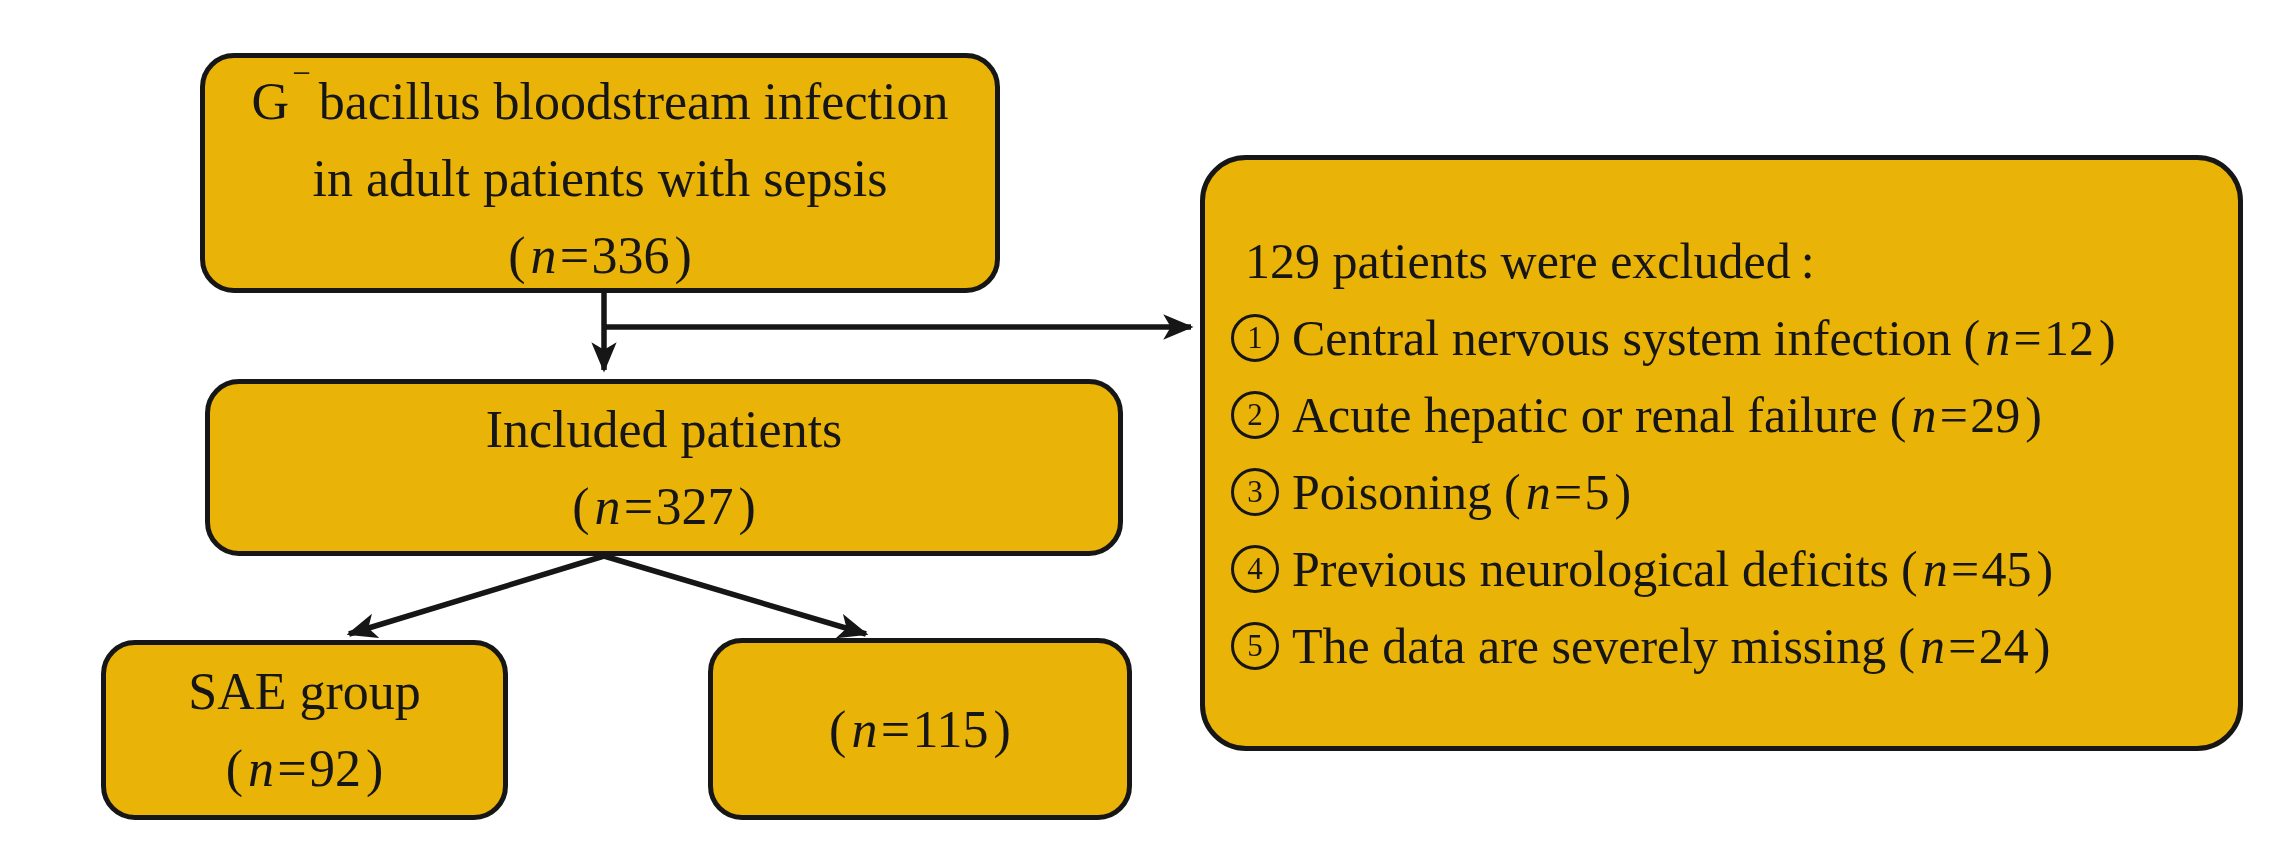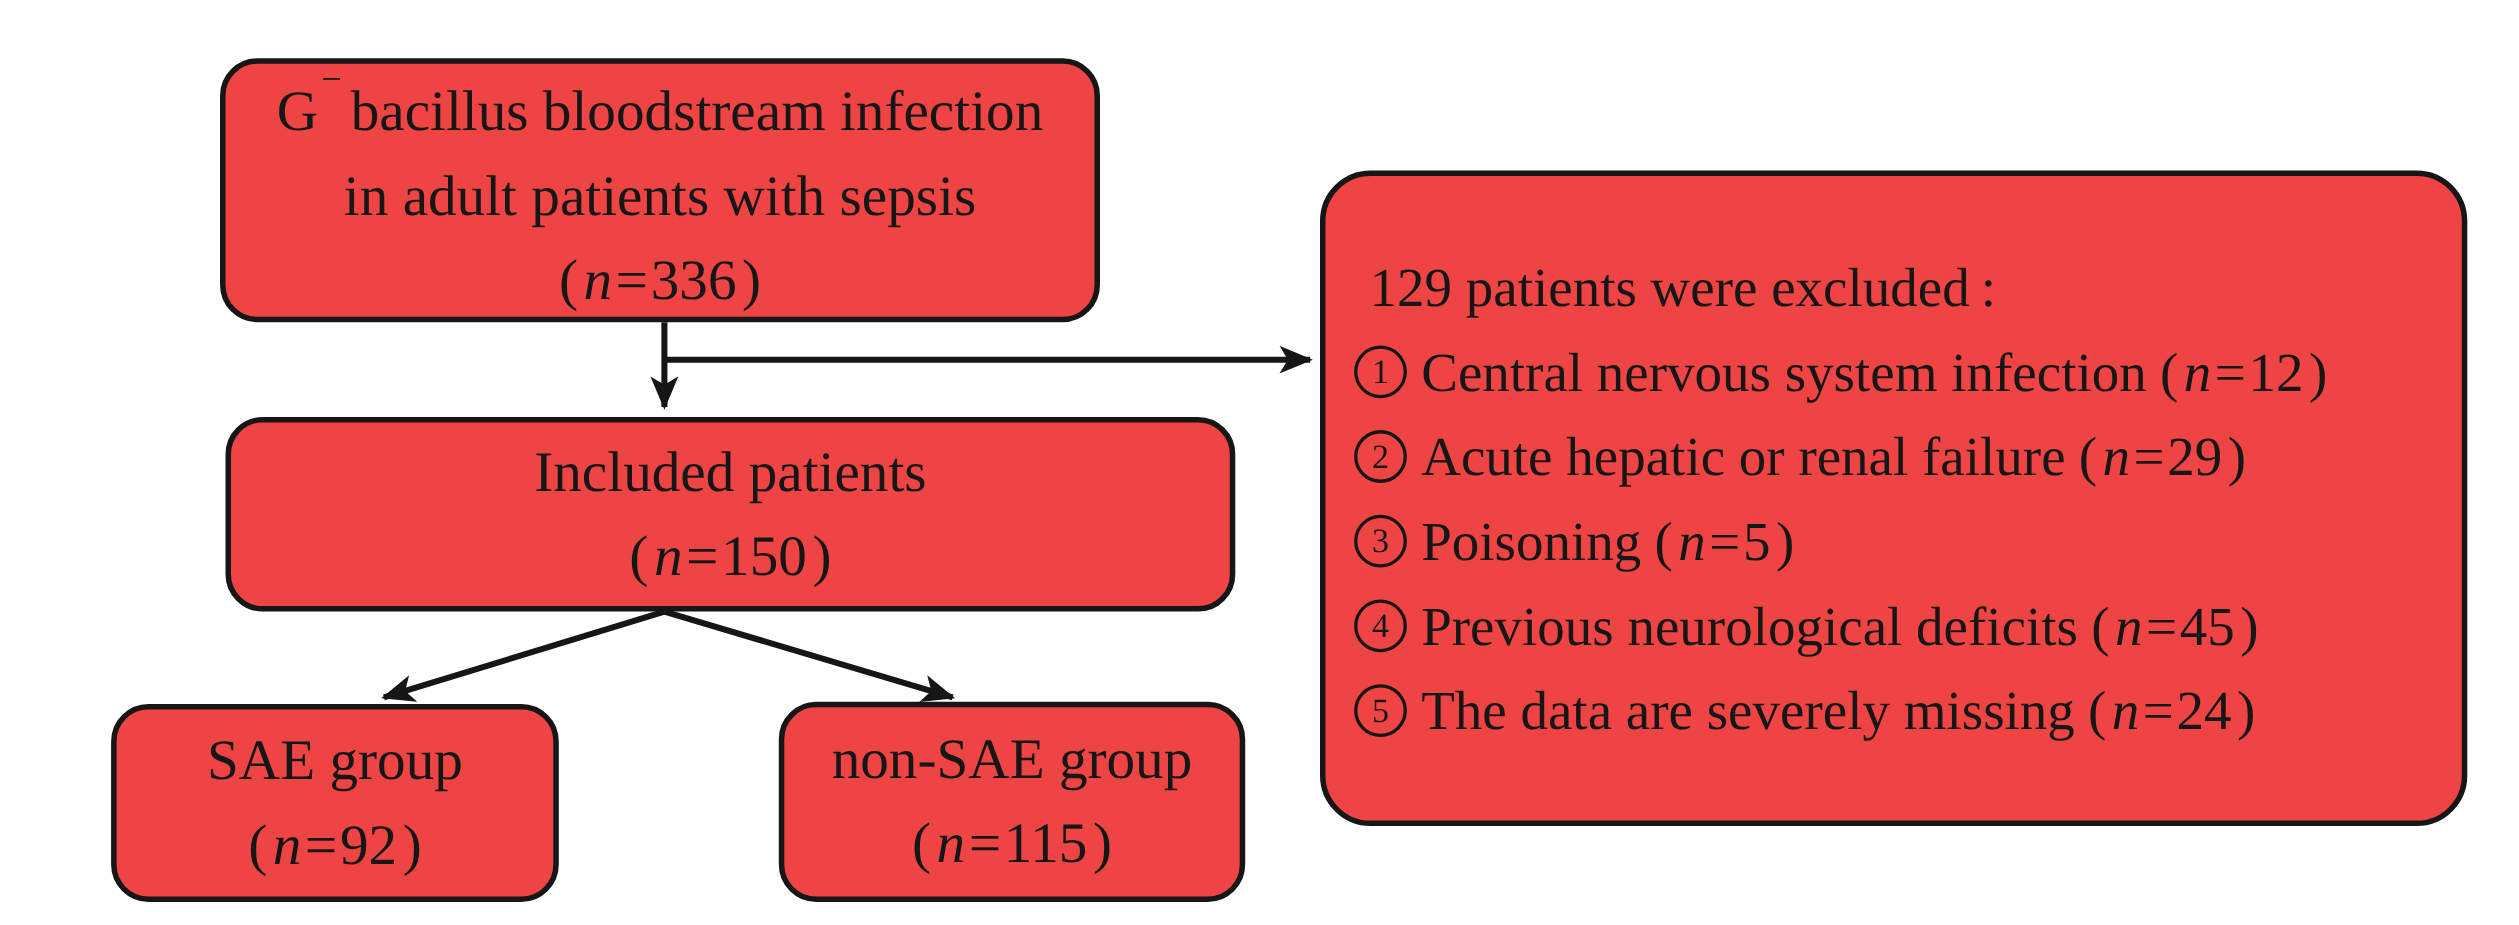--- a/index.html
+++ b/index.html
@@ -10,7 +10,7 @@
   }
   svg.connectors{position:absolute;left:0;top:0;width:2290px;height:841px;}
   .box{
-    position:absolute;box-sizing:border-box;background:#ef4444;
+    position:absolute;box-sizing:border-box;background:#eab308;
     border:5px solid #161616;border-radius:34px;
     display:flex;flex-direction:column;justify-content:center;
   }

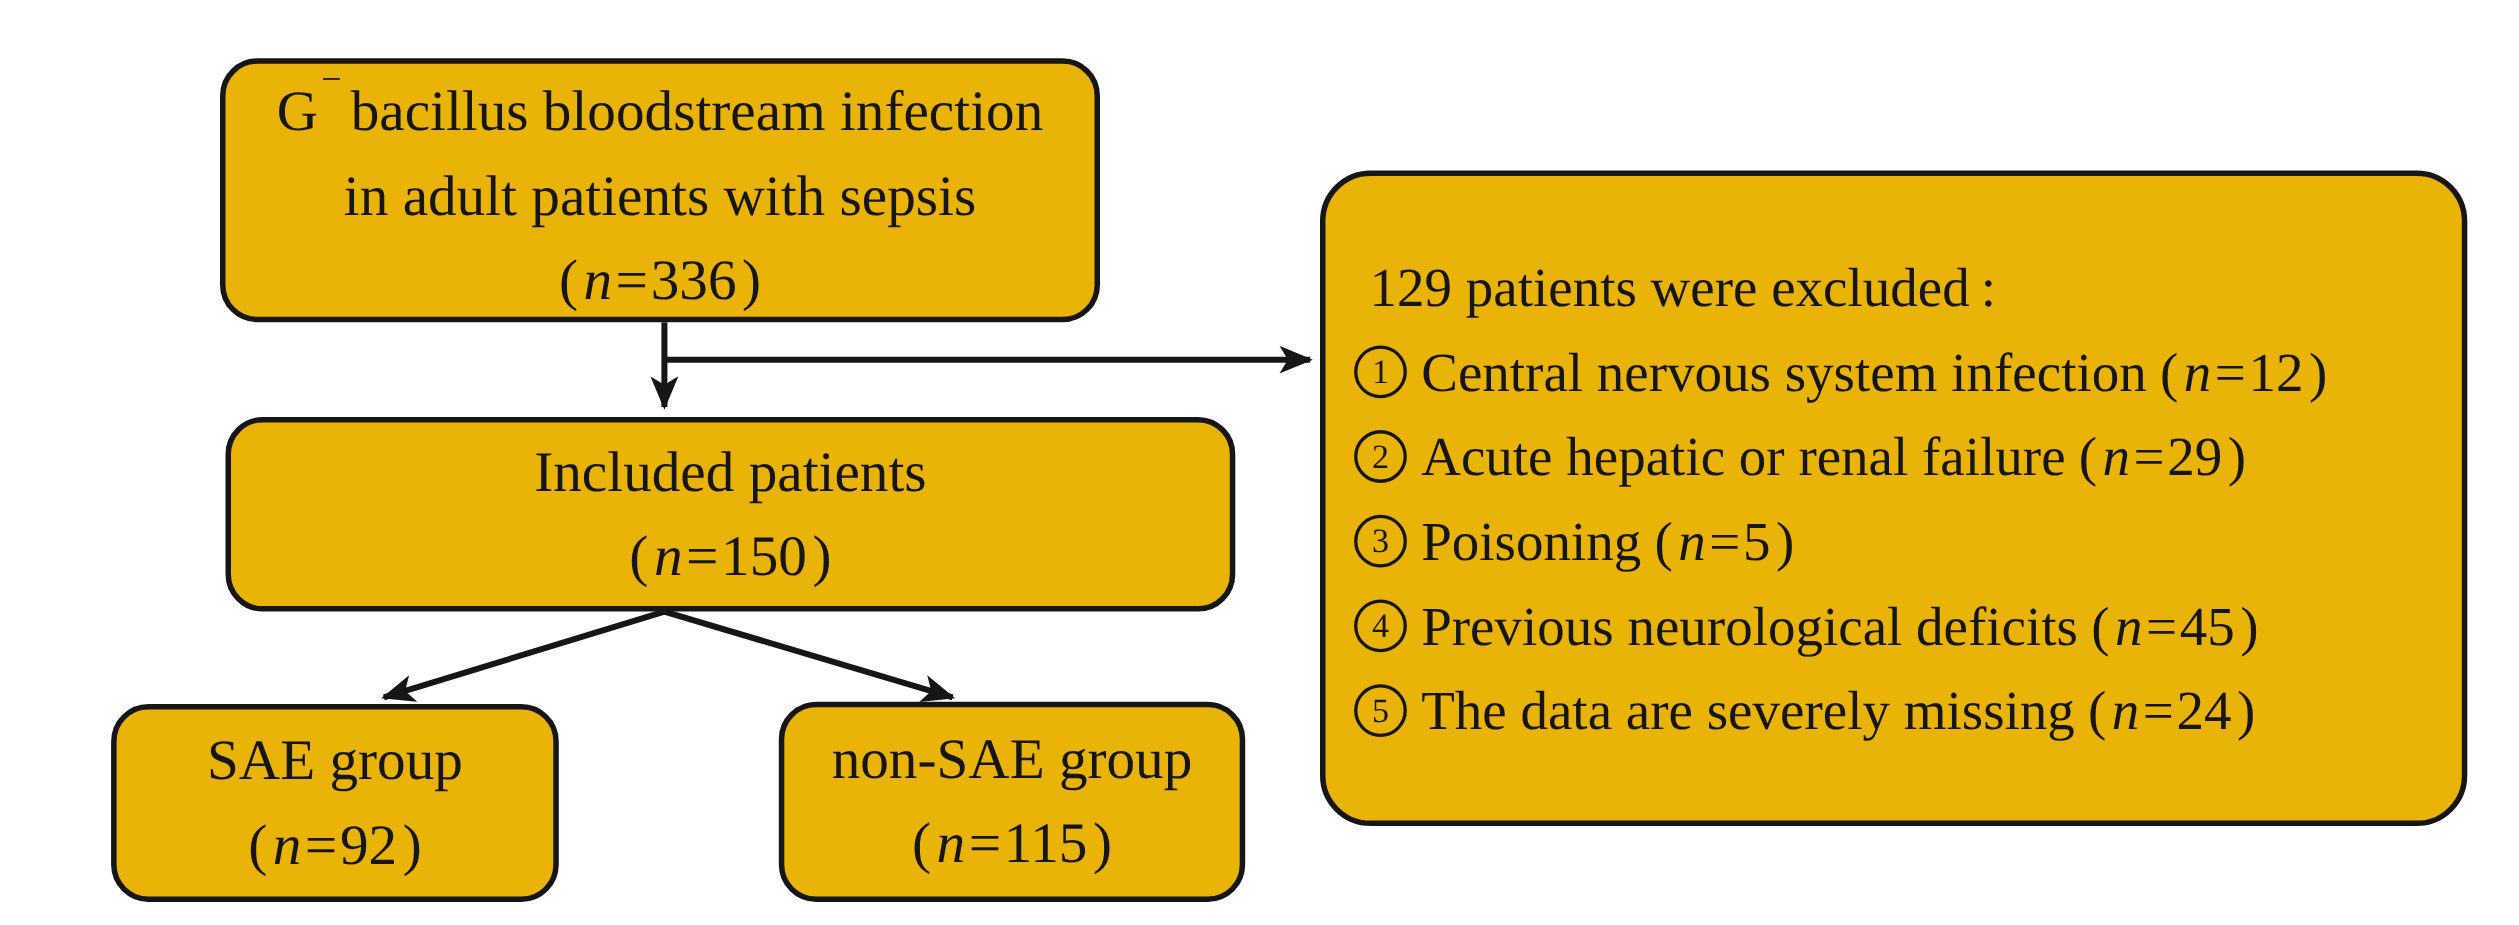--- a/index.html
+++ b/index.html
@@ -117,7 +117,7 @@
 
   <div class="box center" id="box-included">
     <div class="line">Included patients</div>
-    <div class="line"><span class="po">(</span><span class="nv">n=</span><span>150</span><span class="pc">)</span></div>
+    <div class="line"><span class="po">(</span><span class="nv">n=</span><span>327</span><span class="pc">)</span></div>
   </div>
 
   <div class="box center" id="box-sae">

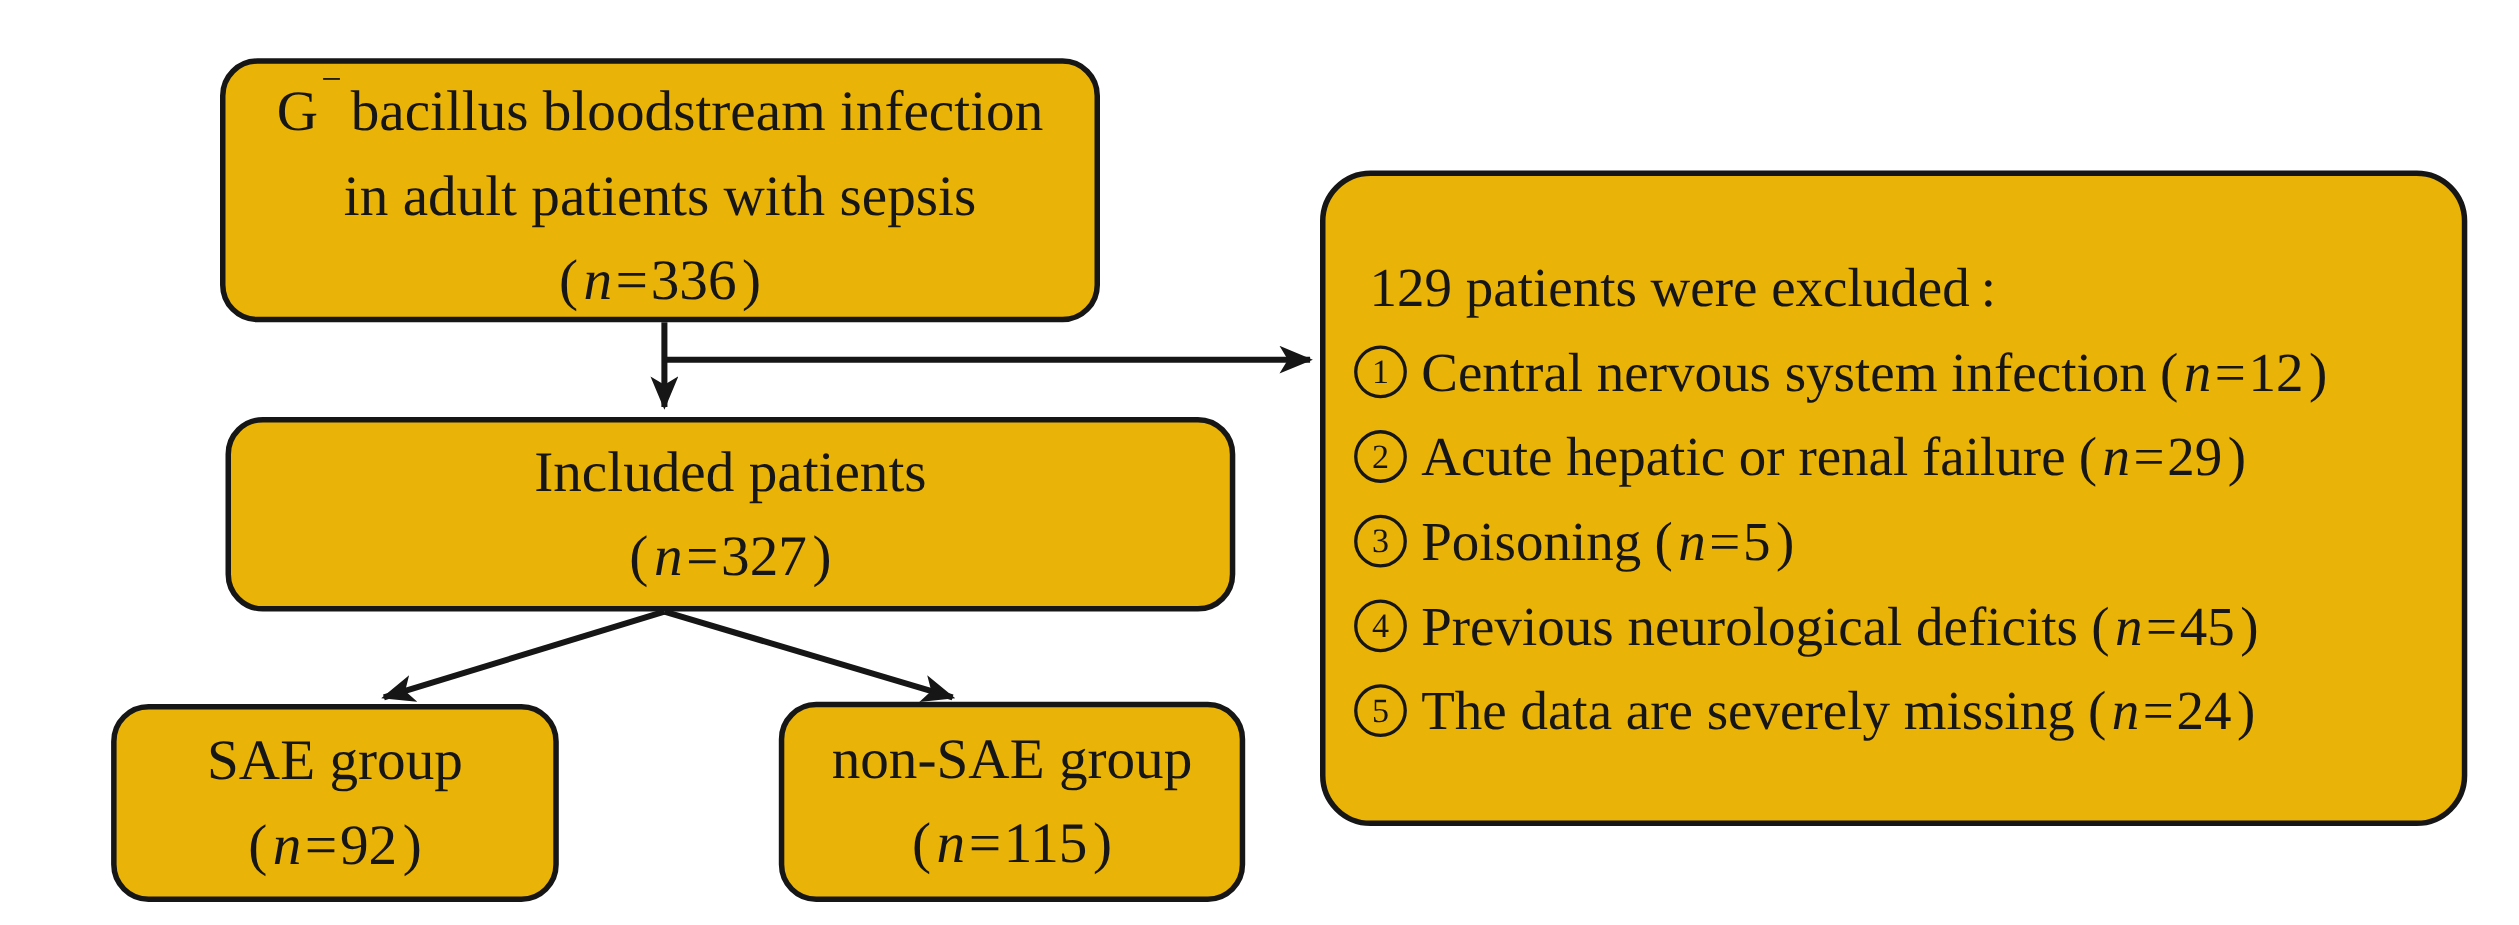--- a/index.html
+++ b/index.html
@@ -126,7 +126,6 @@
   </div>
 
   <div class="box center" id="box-nonsae">
-    <div class="line">non-SAE group</div>
     <div class="line"><span class="po">(</span><span class="nv">n=</span><span>115</span><span class="pc">)</span></div>
   </div>
 

